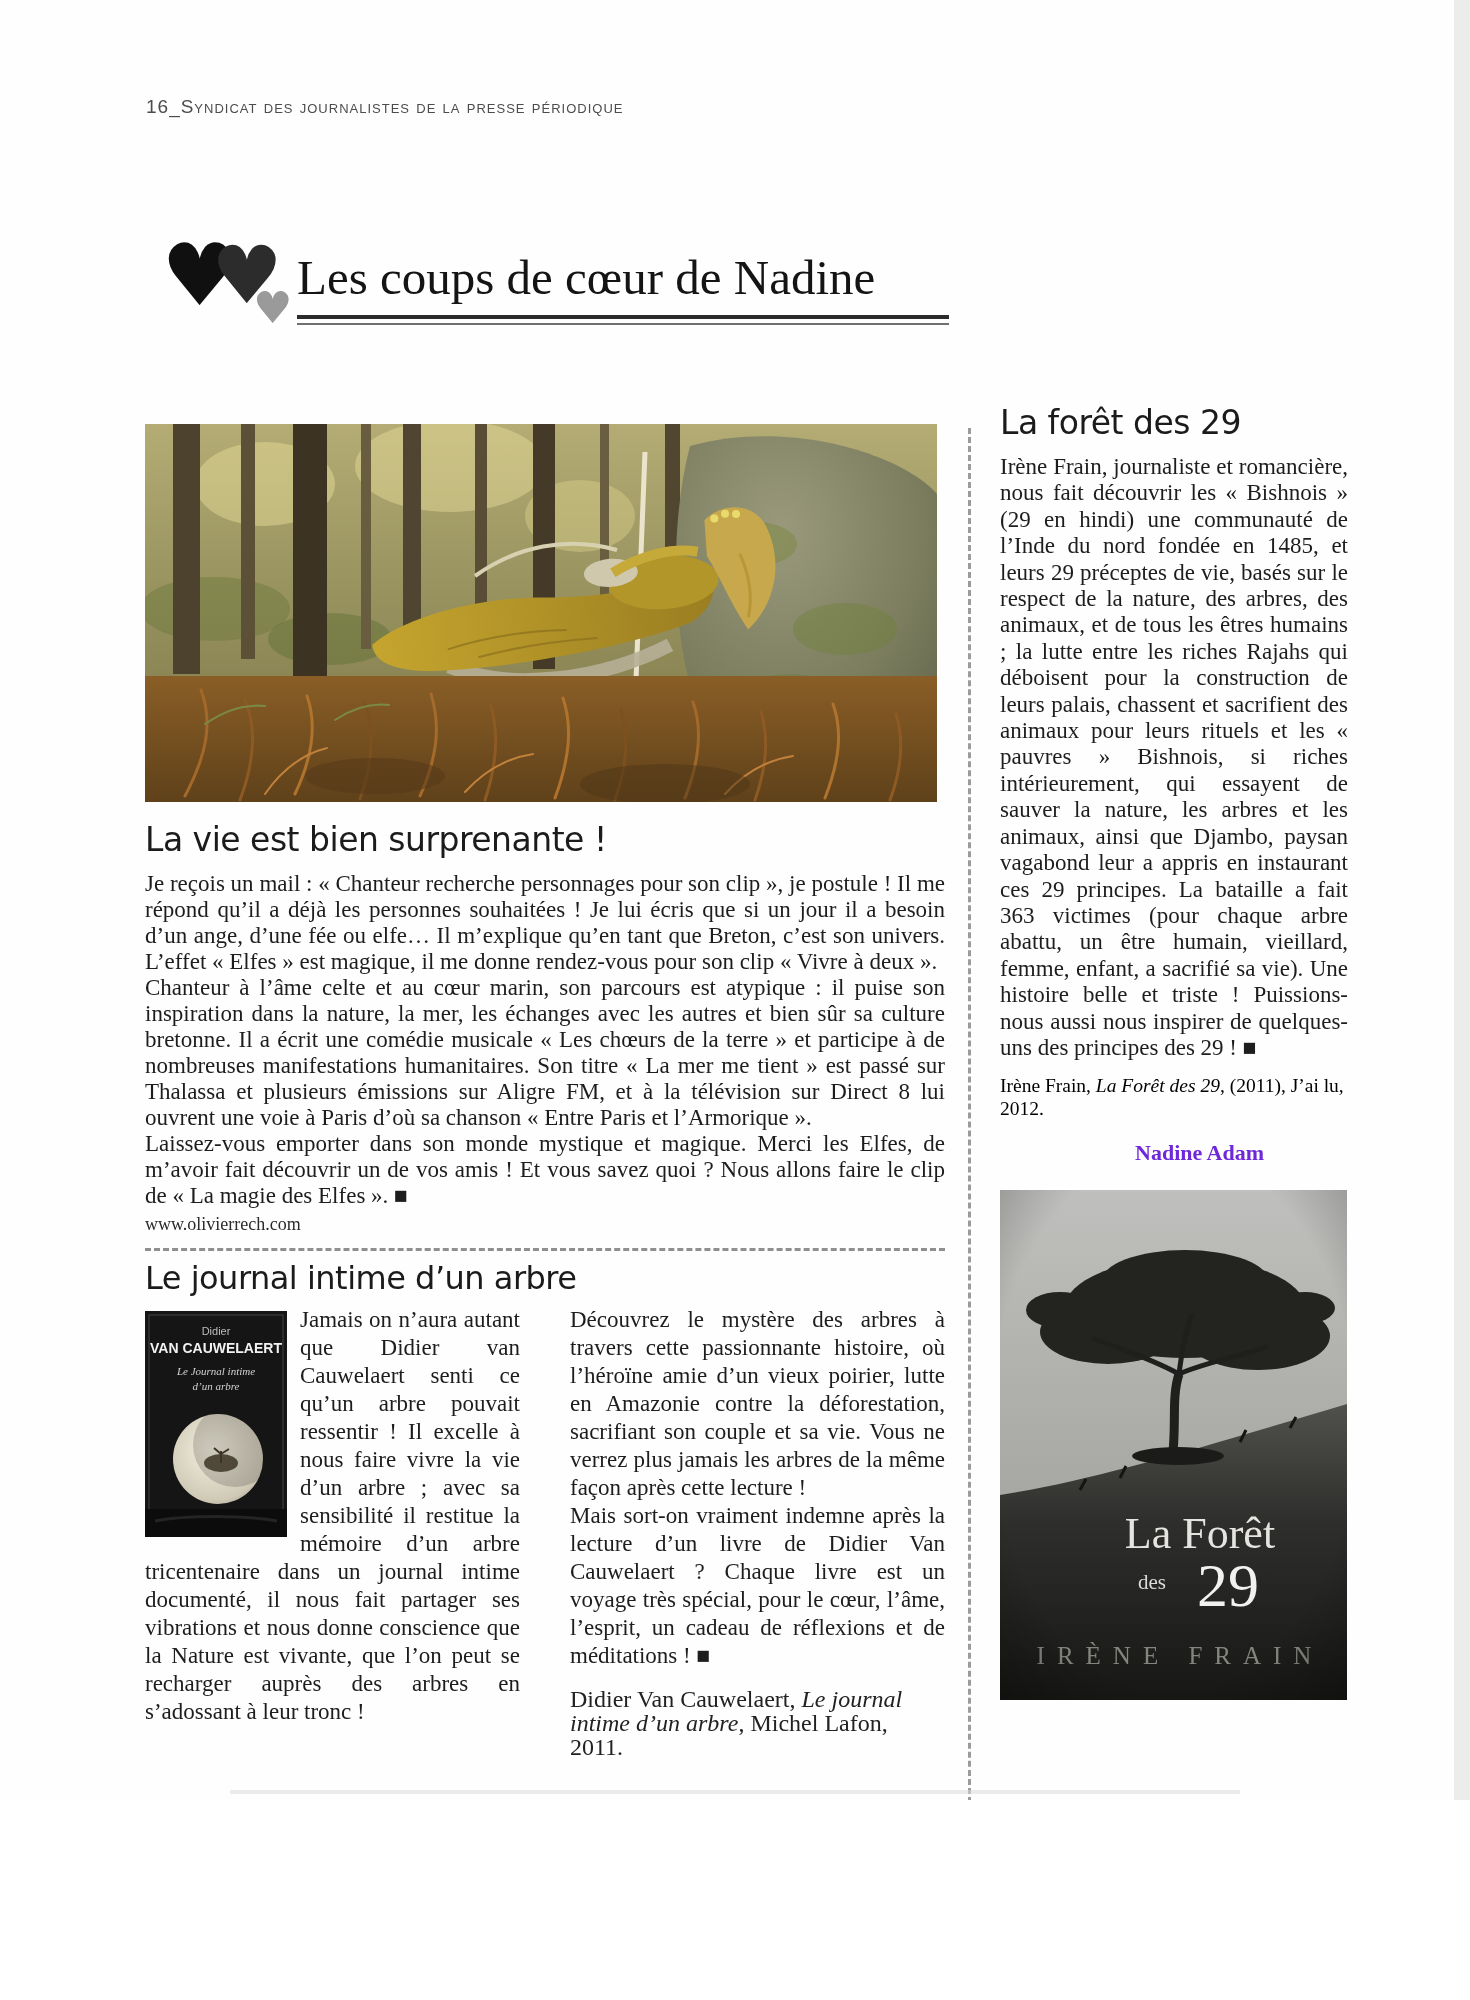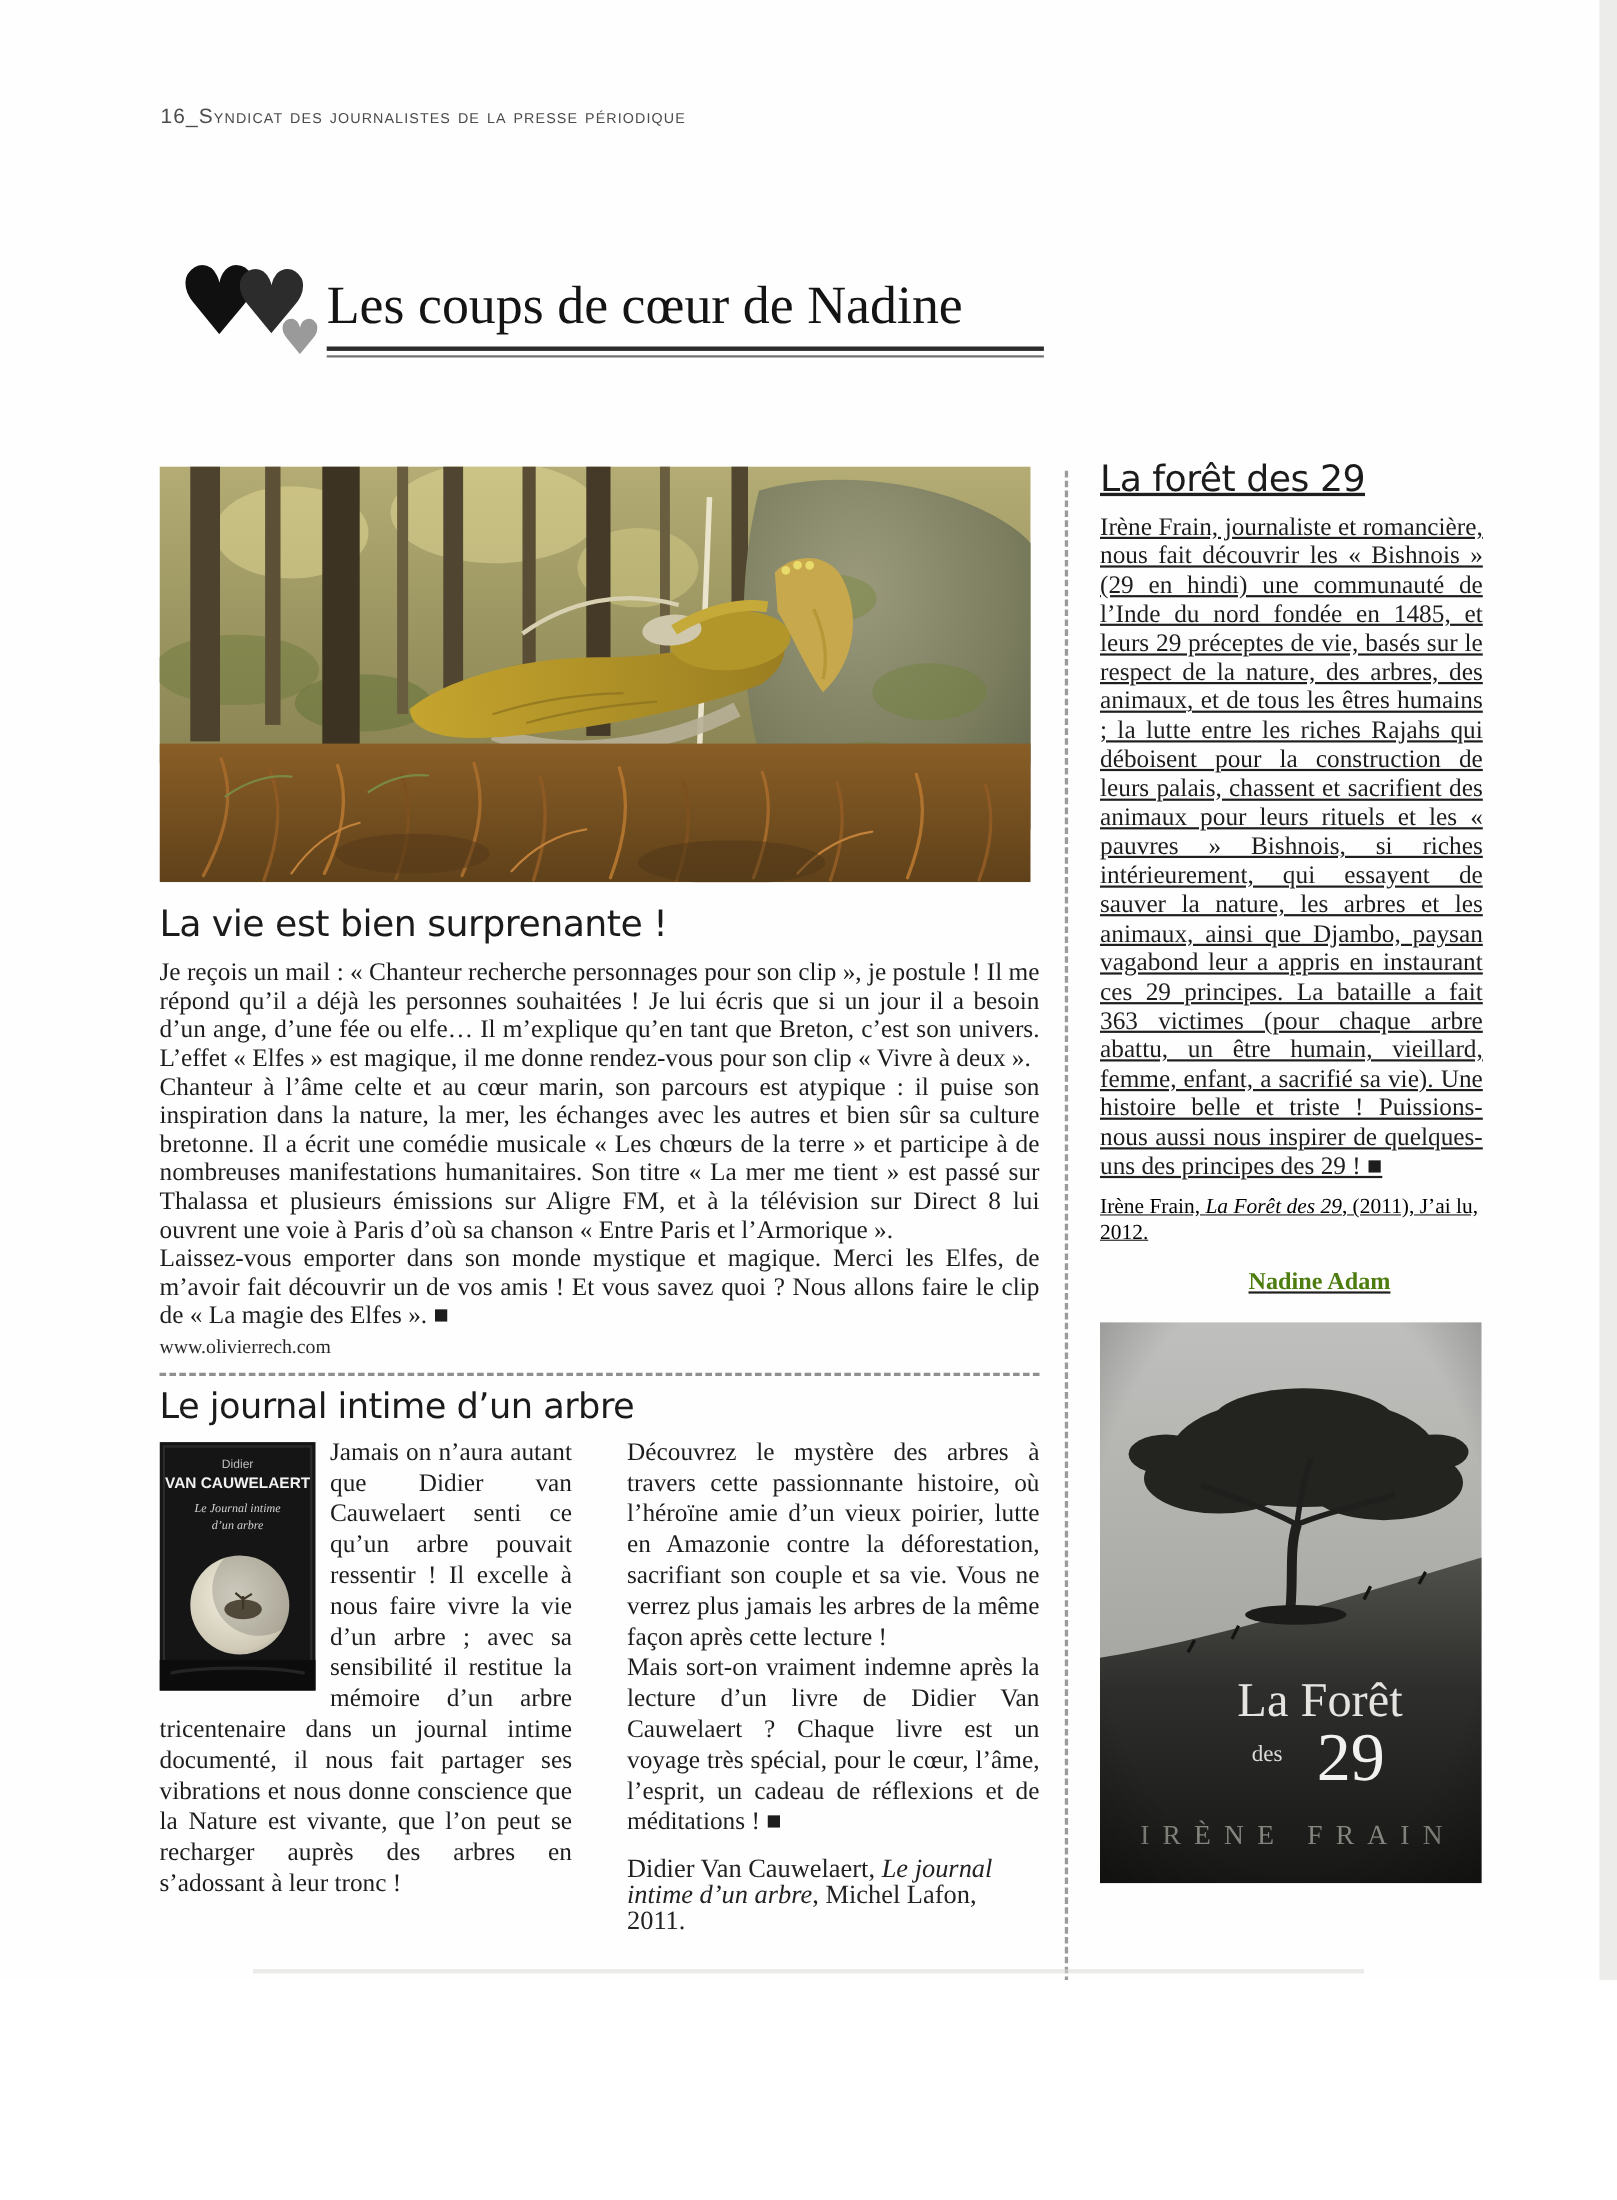--- a/index.html
+++ b/index.html
@@ -51,7 +51,7 @@
   .it{font-style:italic;}
   
   #vdash{position:absolute;left:968px;top:428px;height:1537px;border-left:3px dashed #9b9b9b;}
-  #sidebar{position:absolute;left:1000px;top:416px;width:348px;text-decoration:underline;}
+  #sidebar{position:absolute;left:1000px;top:404px;width:348px;}
   #sb-title{
     margin:0 0 12px 0;font-family:"DejaVu Sans", sans-serif;font-weight:normal;
     font-size:33px;line-height:38px;letter-spacing:-0.5px;color:#1b1b1b;

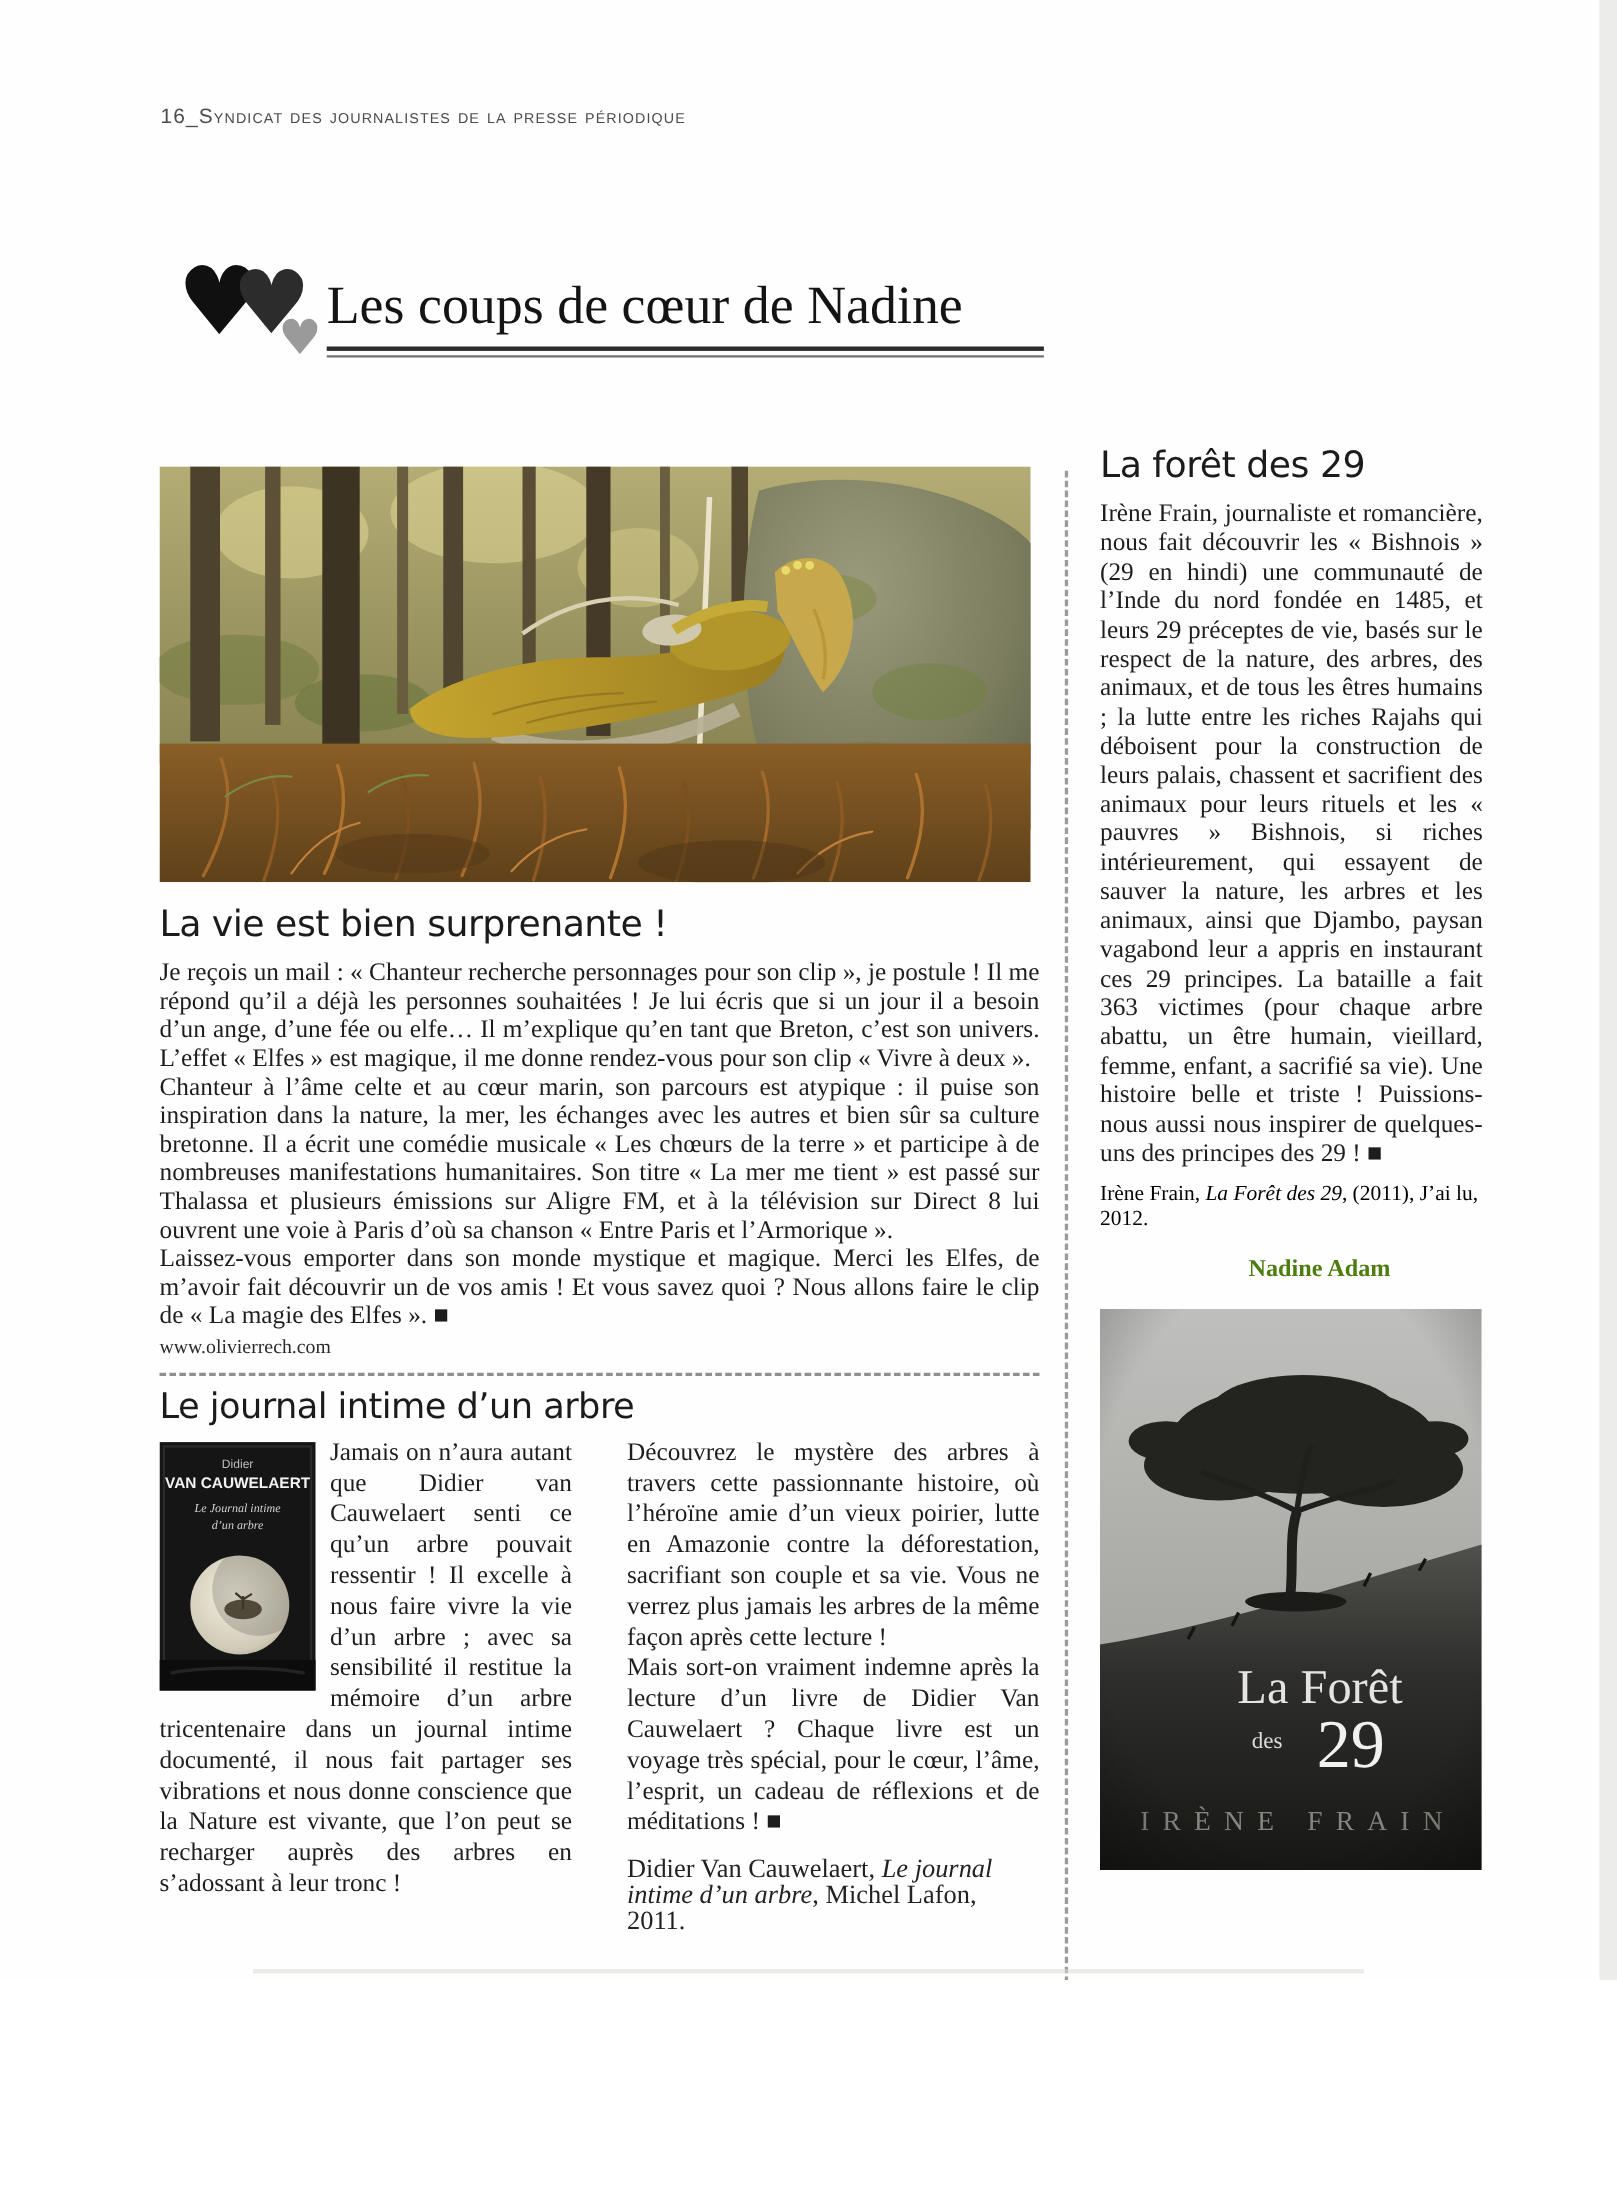--- a/index.html
+++ b/index.html
@@ -58,7 +58,7 @@
   }
   #sb-body{font-size:23px;line-height:26.4px;text-align:justify;color:#1d1d1d;margin:0;}
   #sb-cite{margin-top:13px;font-size:19.5px;line-height:23px;color:#000000;}
-  #sb-sign{margin-top:20px;font-size:22px;font-weight:bold;text-align:right;padding-right:84px;color:#4d7c0f;}
+  #sb-sign{margin-top:20px;font-size:22px;font-weight:bold;text-align:right;padding-right:84px;color:#6d28d9;}
   #cover2{display:block;margin-top:24px;}
   
   #edge-r{position:absolute;right:0;top:0;width:16px;height:100%;background:#e2e2e0;opacity:.65;}

